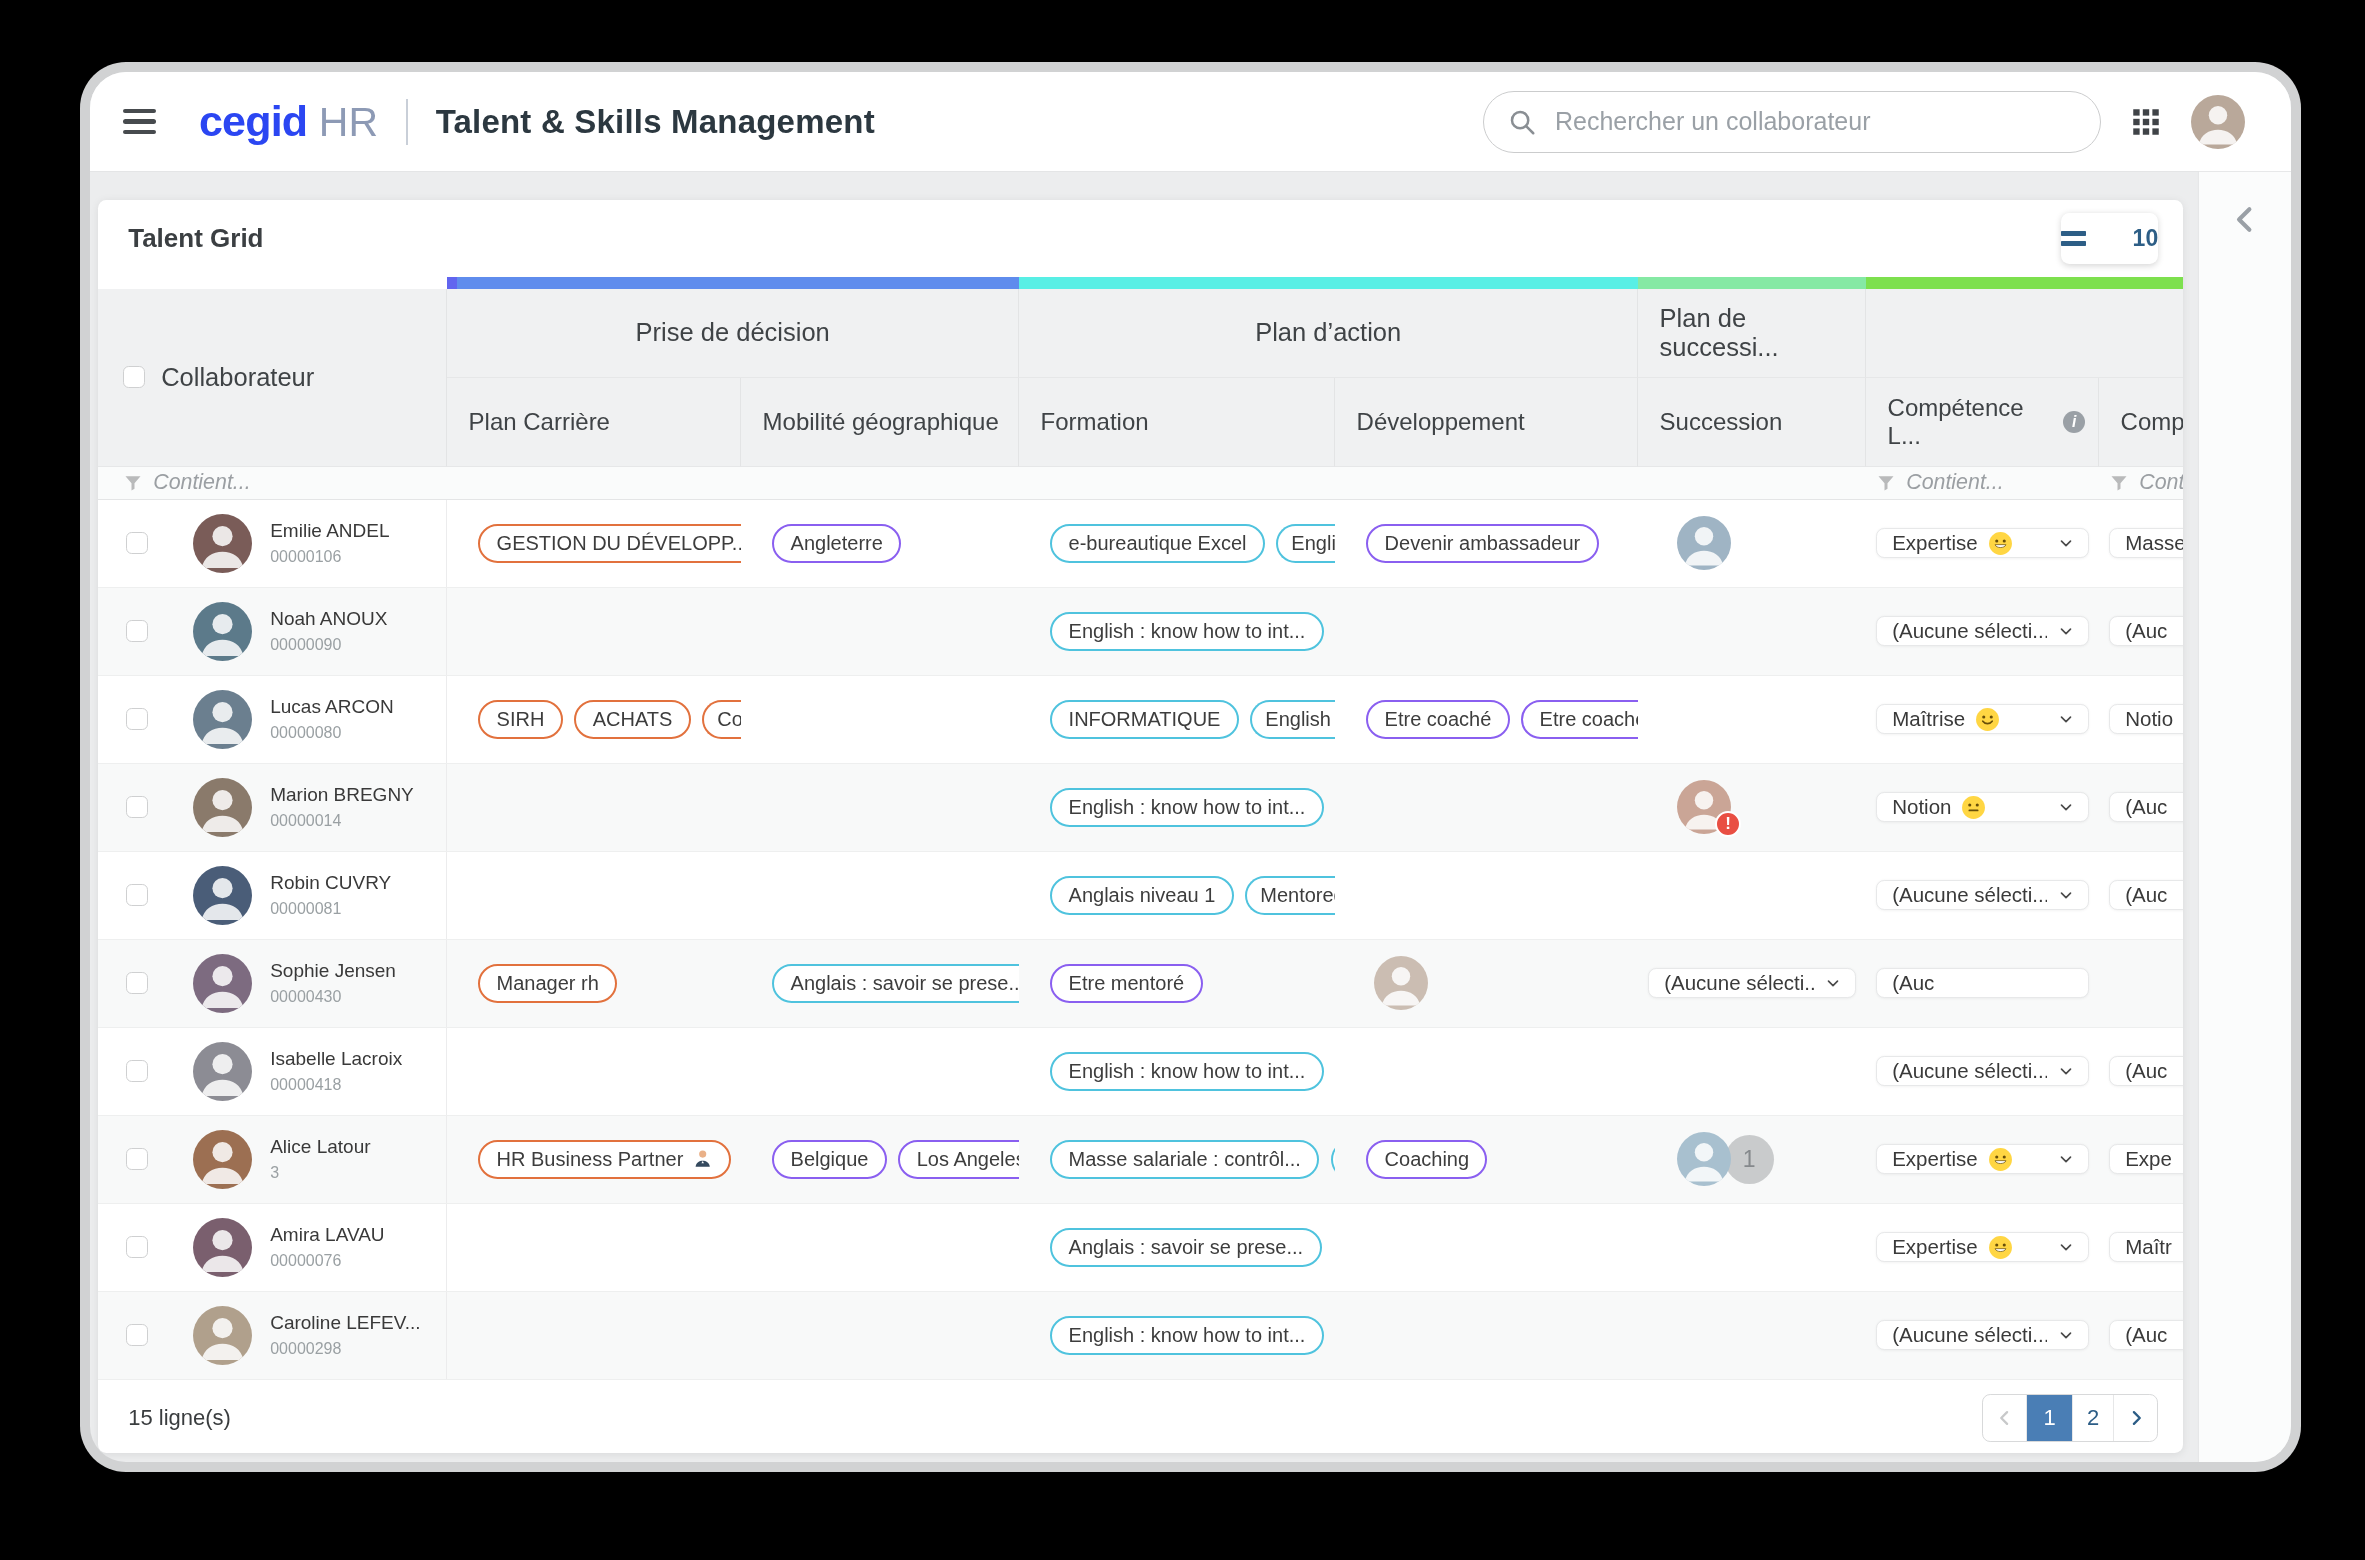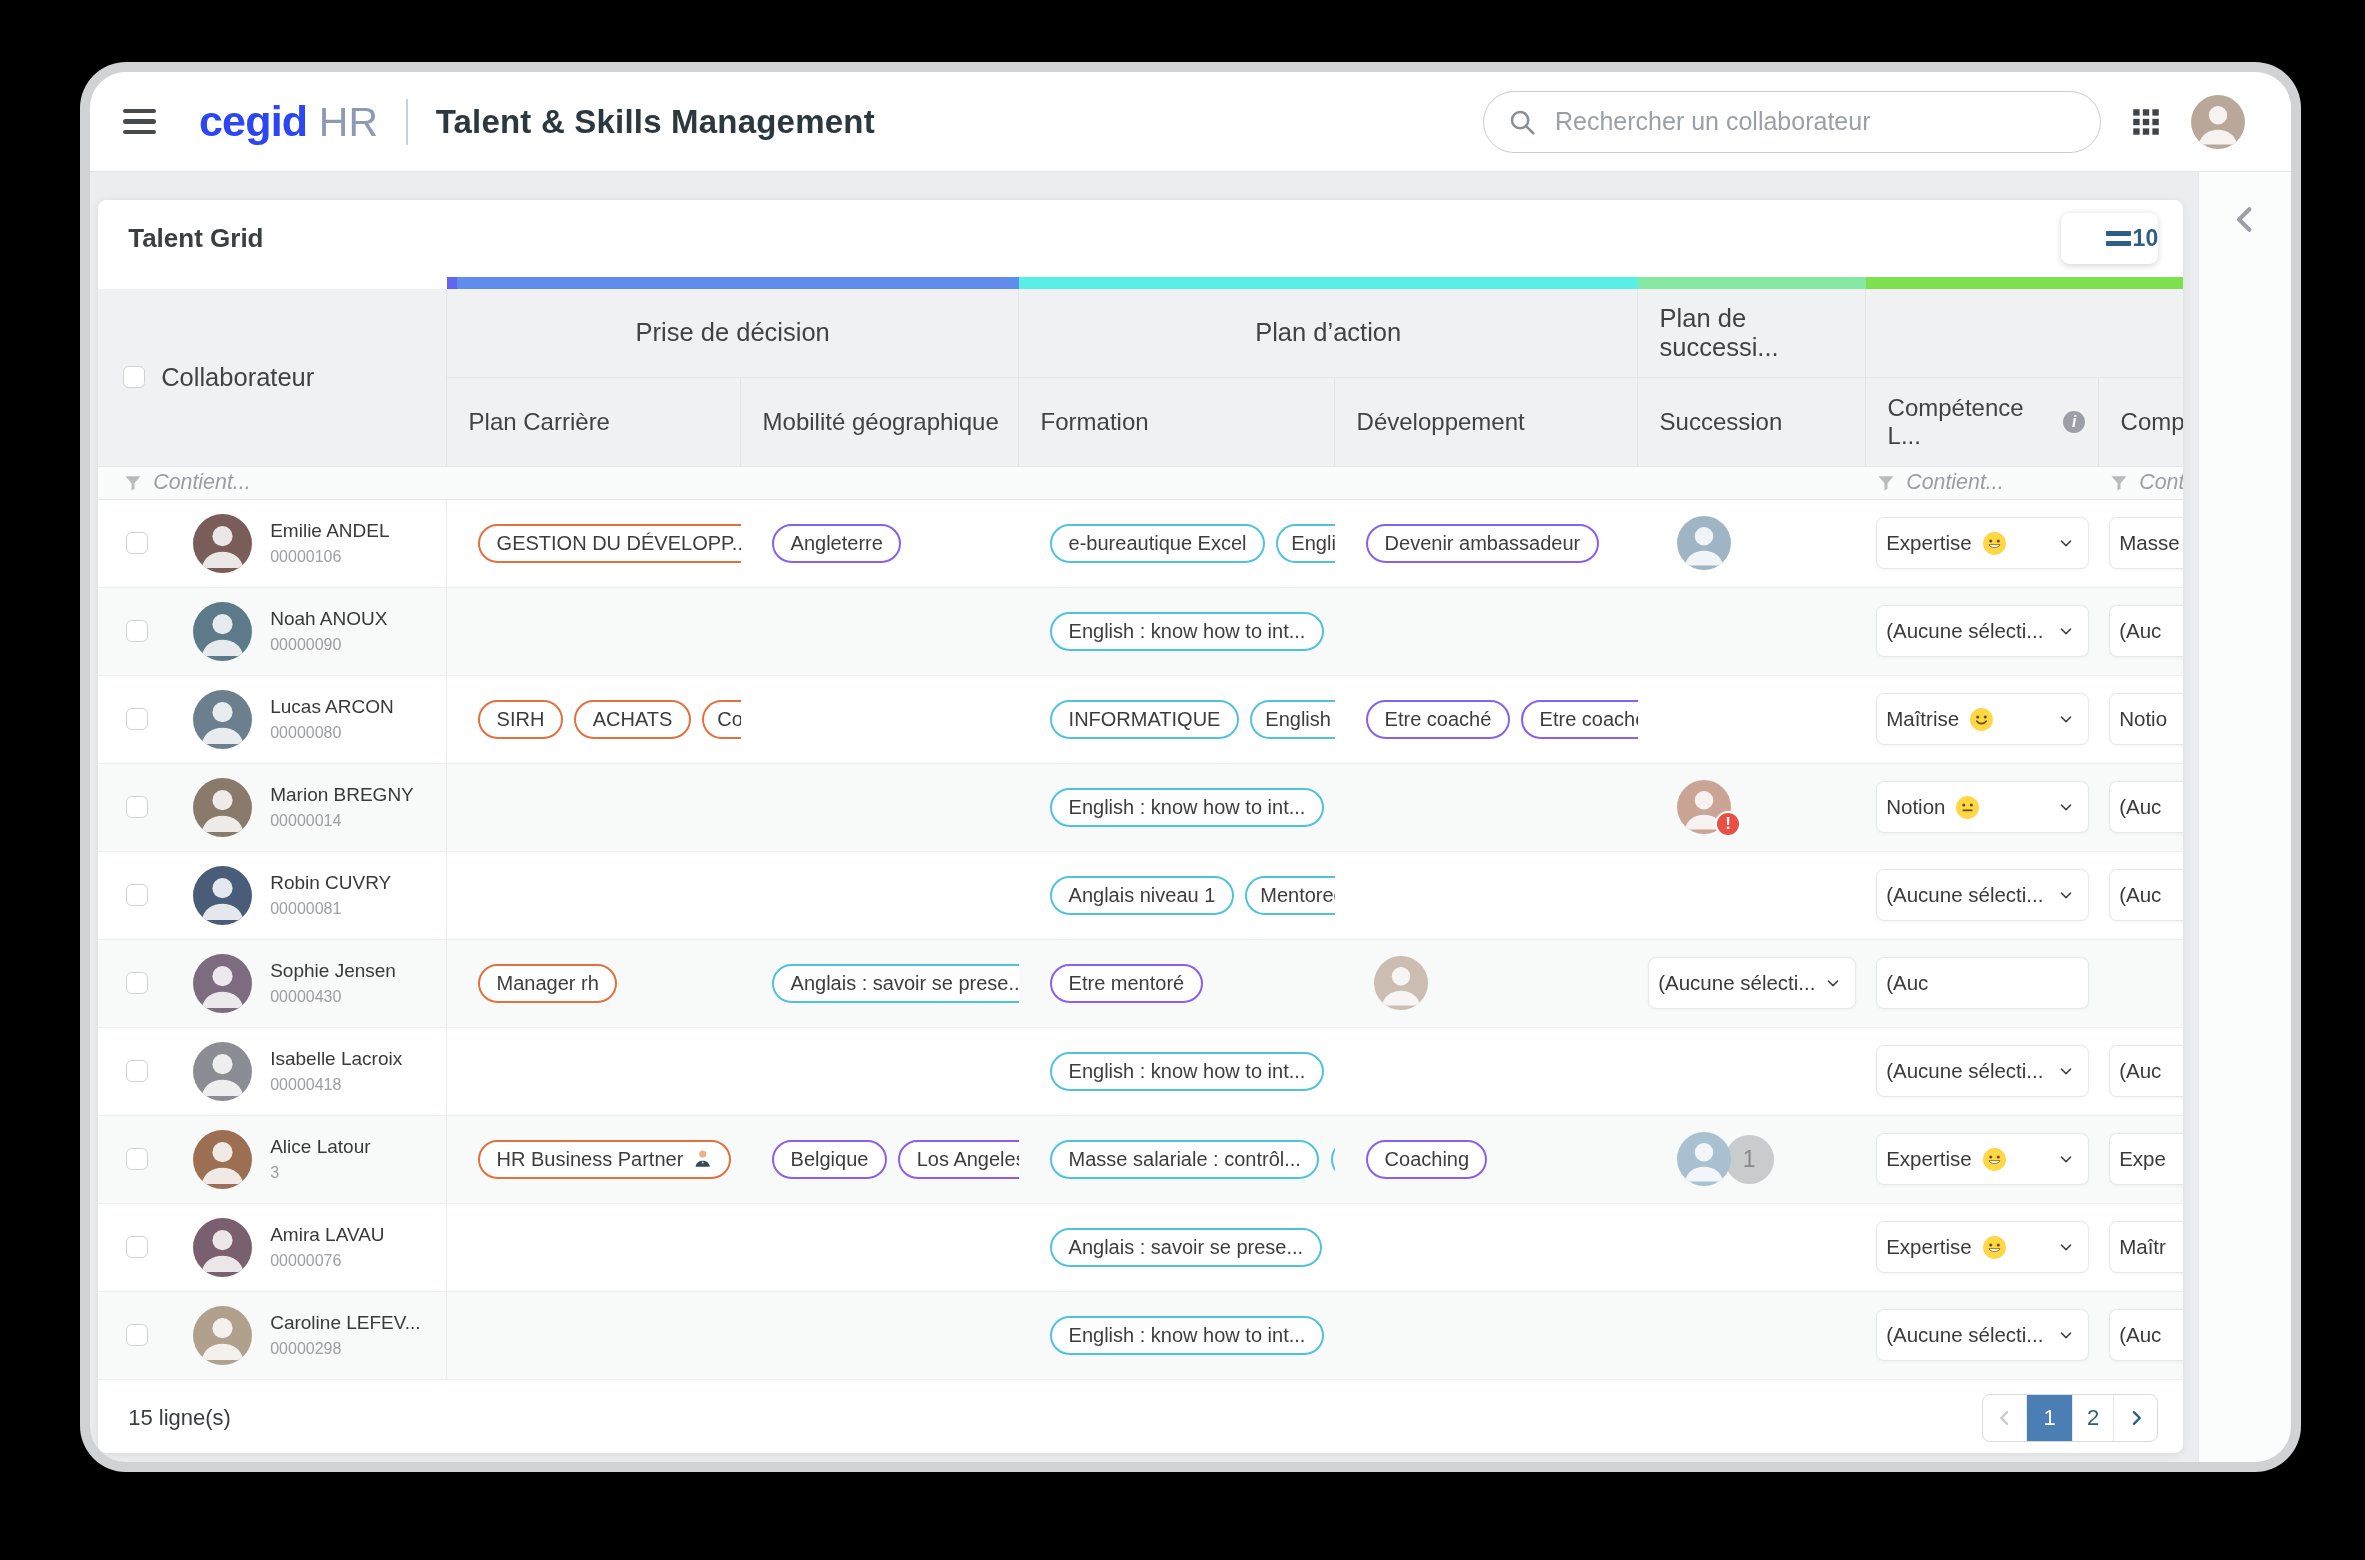--- a/index.html
+++ b/index.html
@@ -37,7 +37,7 @@
   .card-head { height:77px; display:flex; align-items:center; padding:0 25px 0 30px; }
   .card-title { font-size:26px; font-weight:bold; color:#3b3f42; }
   .view-btn { margin-left:auto; height:51px; min-width:97px; background:#fff; border-radius:8.2px;
-    box-shadow:0 1.6px 6.6px rgba(0,0,0,.16); display:flex; align-items:center; justify-content:flex-end; gap:2px; cursor:pointer; }
+    box-shadow:0 1.6px 6.6px rgba(0,0,0,.16); display:flex; align-items:center; justify-content:space-between; gap:2px; cursor:pointer; }
   .view-btn .bars { display:flex; flex-direction:column; gap:4.1px; }
   .view-btn .bars i { display:block; width:25px; height:5.7px; background:#2d5e86; border-radius:0.8px; }
   .view-btn .num { color:#2d5e86; font-size:23px; font-weight:bold; }

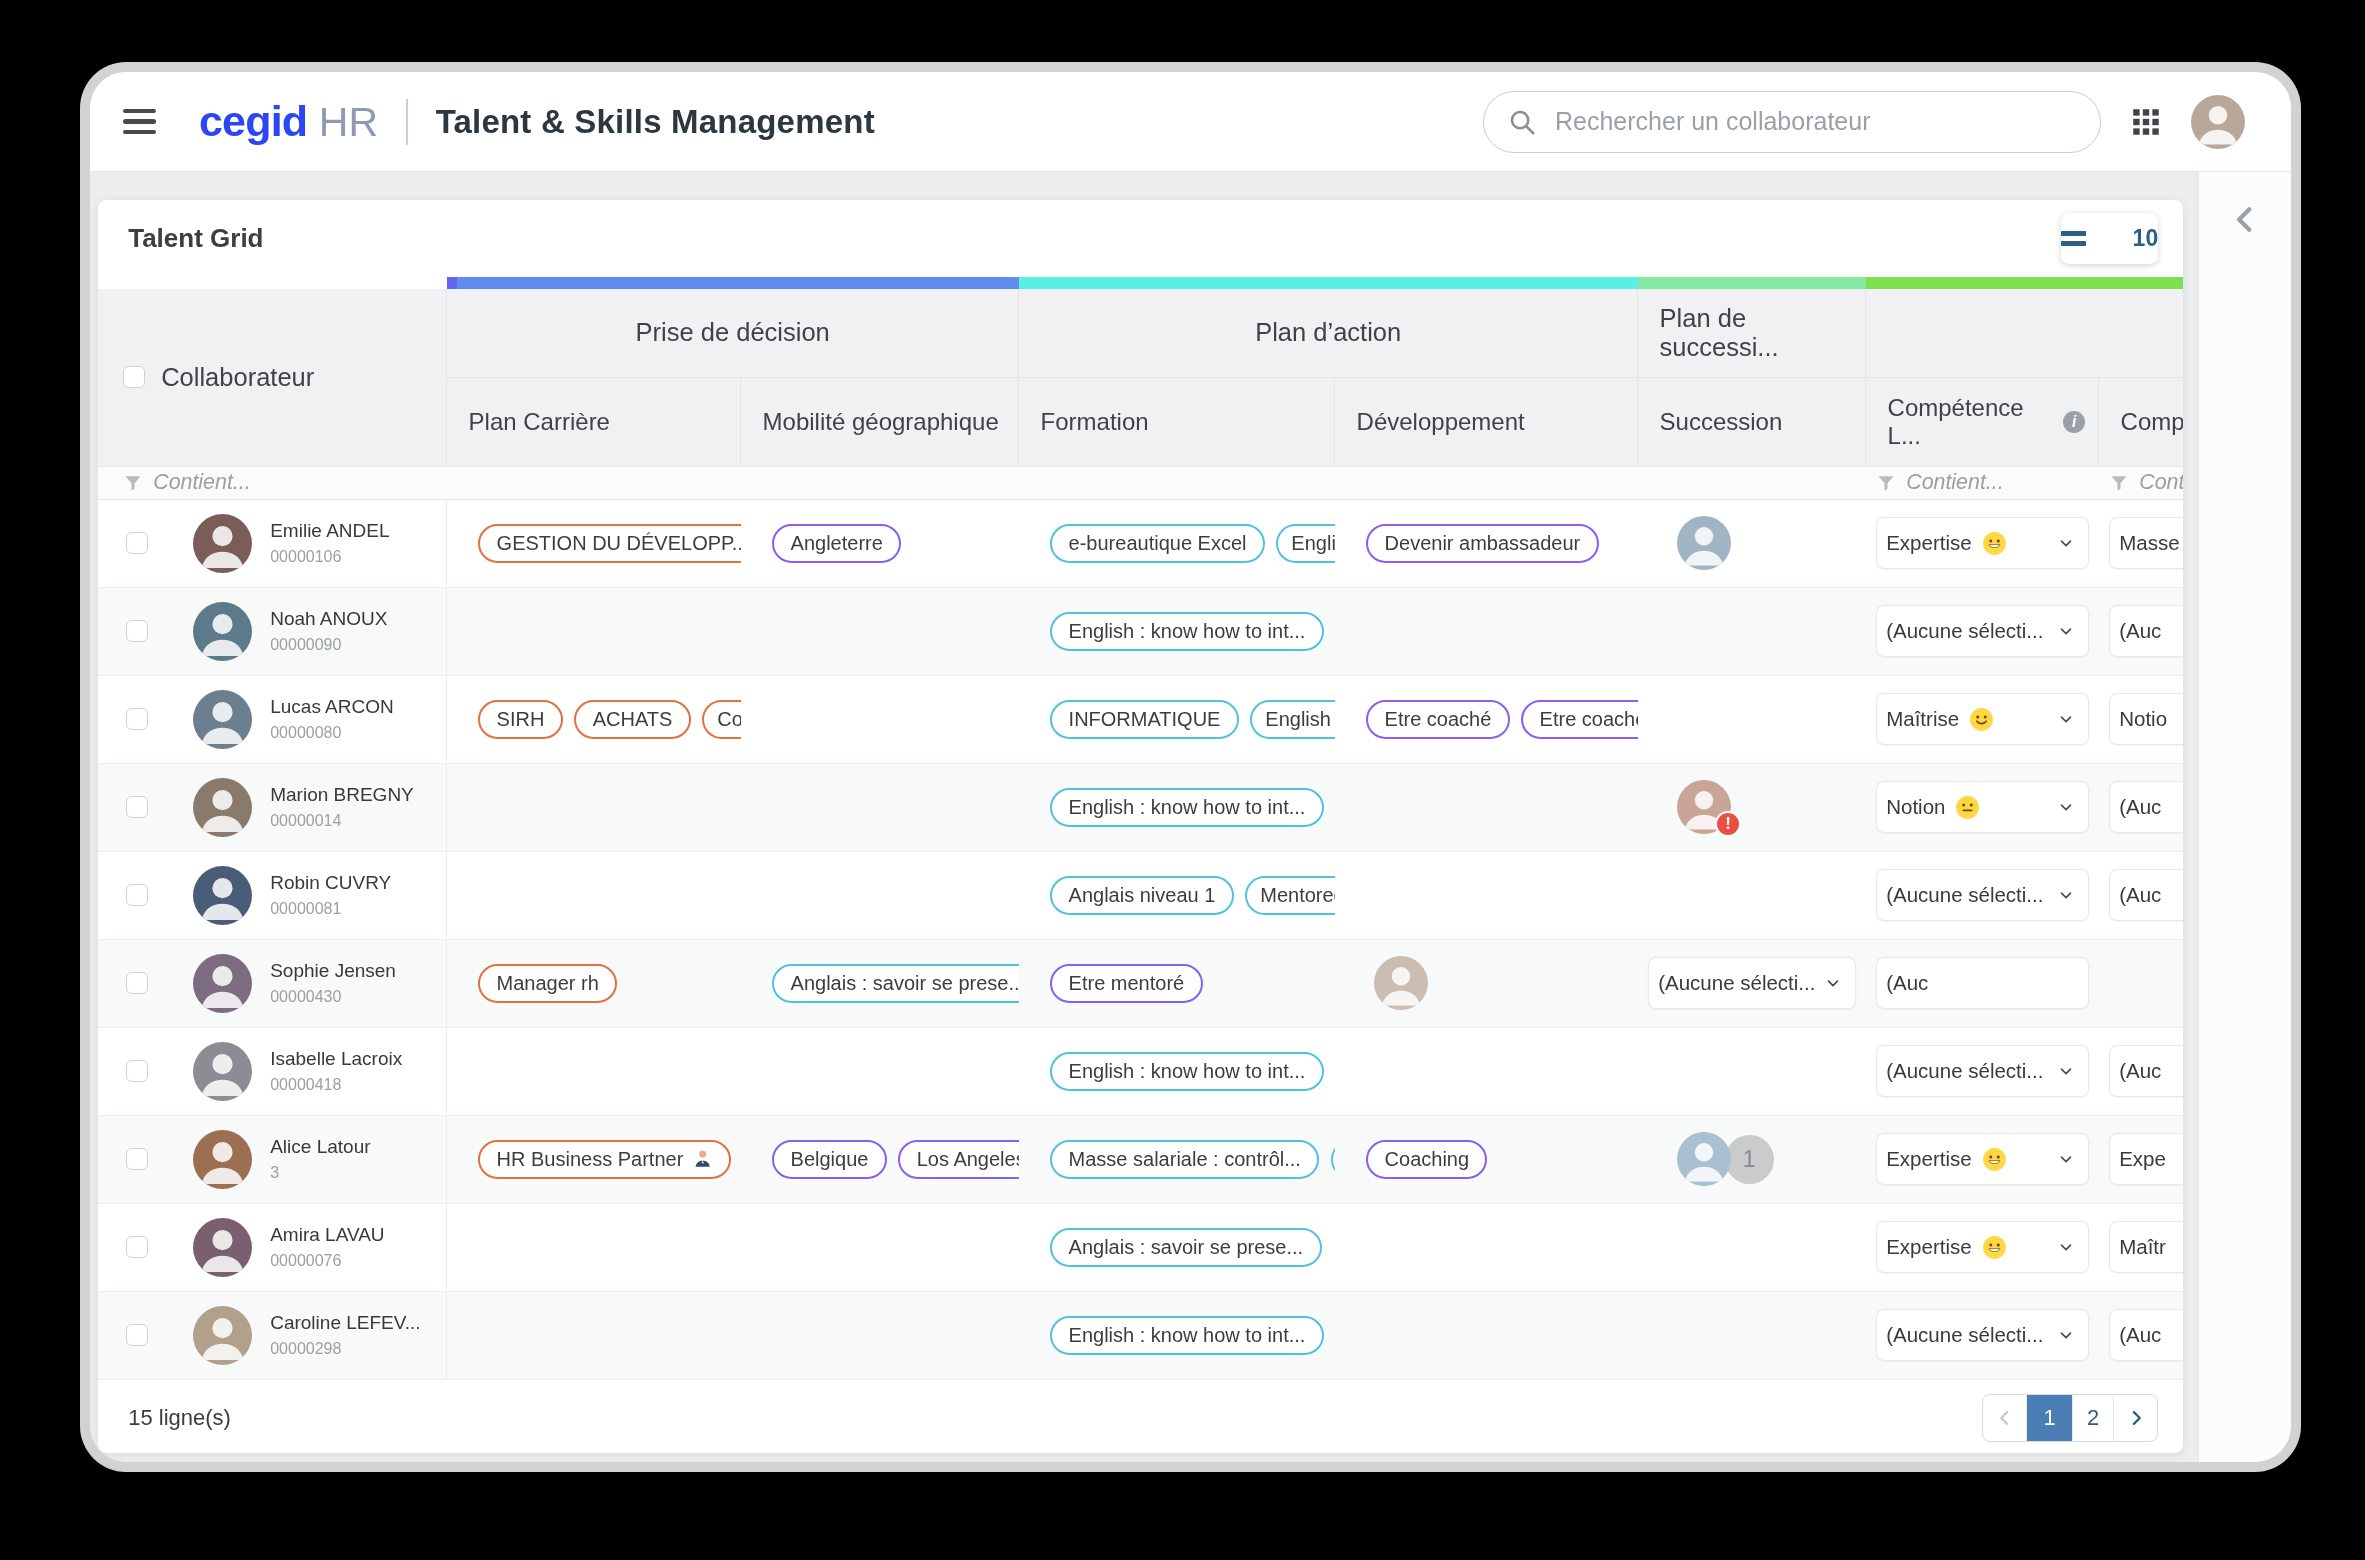--- a/index.html
+++ b/index.html
@@ -88,8 +88,8 @@
   .cnt-badge { width:49px; height:49px; border-radius:50%; background:#c9cbcc; color:#85898c; font-size:23px;
     display:flex; align-items:center; justify-content:center; margin-left:-6.6px; }
   .c-dd { padding:0 10px; }
-  .dd { width:100%; min-width:207px; height:52px; background:#fff; border:1.6px solid #e7e8e9; border-radius:8.2px;
-    box-shadow:0 0.8px 2.5px rgba(0,0,0,.05); display:flex; align-items:center; padding:0 13px 0 9px; gap:10px; cursor:pointer; }
+  .dd { width:100%; min-width:207px; height:30px; background:#fff; border:1.6px solid #e7e8e9; border-radius:8.2px;
+    box-shadow:0 0.8px 2.5px rgba(0,0,0,.05); display:flex; align-items:center; padding:0 13px 0 15px; gap:10px; cursor:pointer; }
   .dd-label { font-size:20.5px; color:#3a3a3a; white-space:nowrap; overflow:hidden; }
   .dd-chev { margin-left:auto; display:flex; }
 

